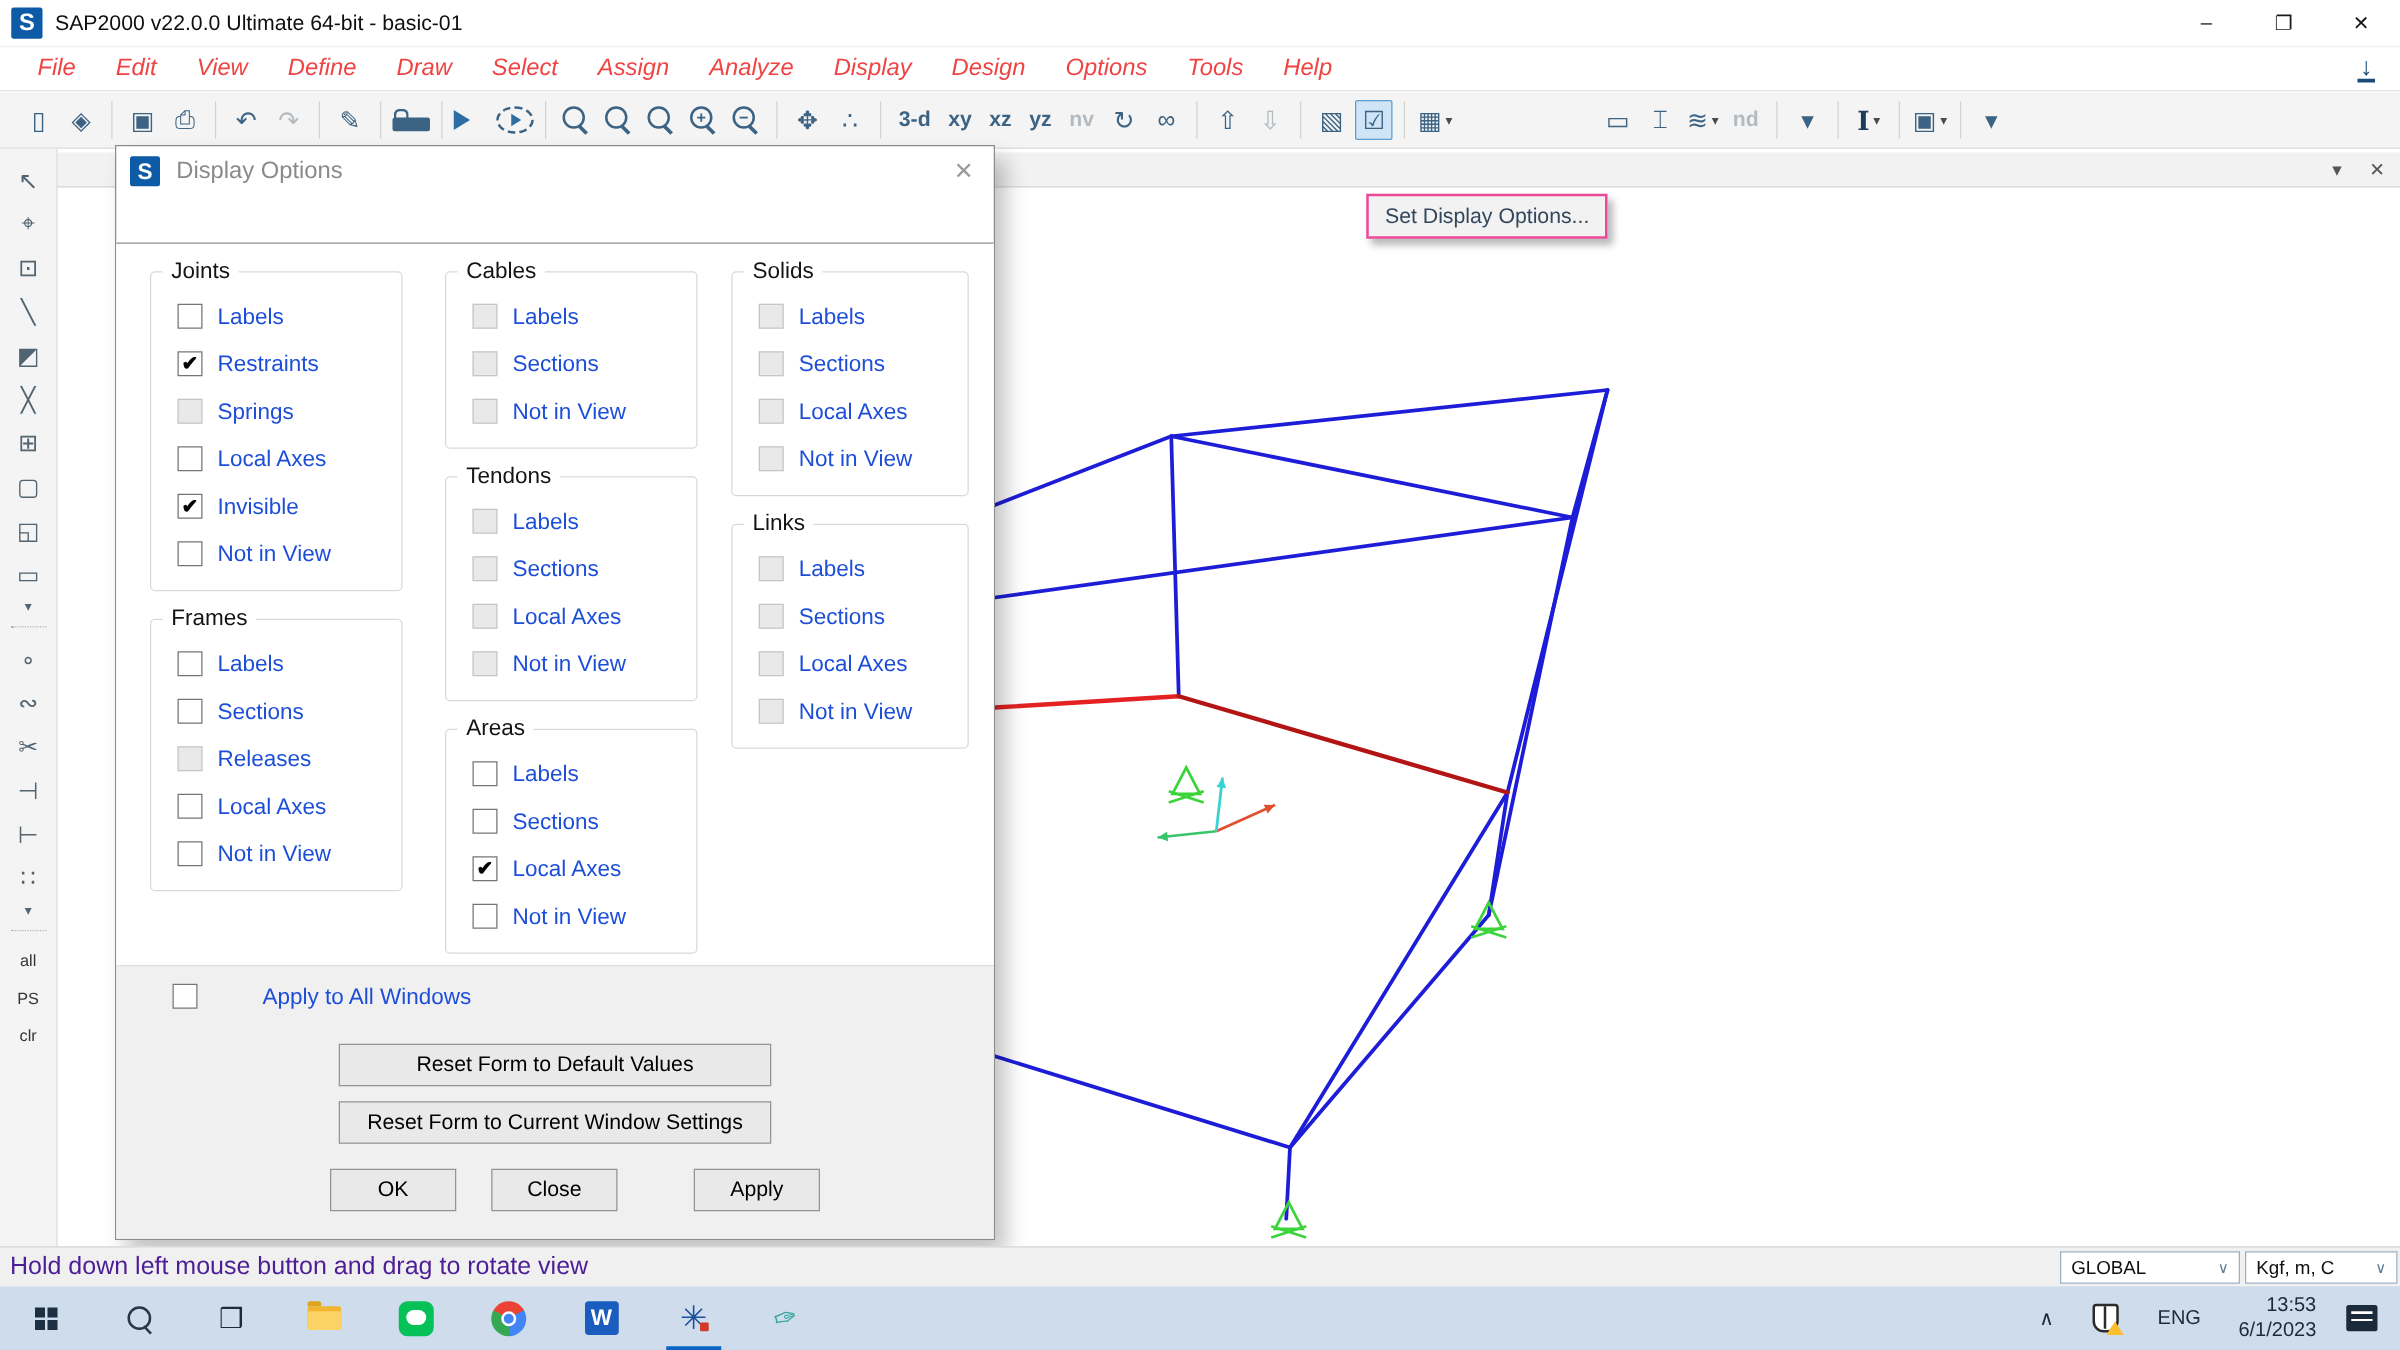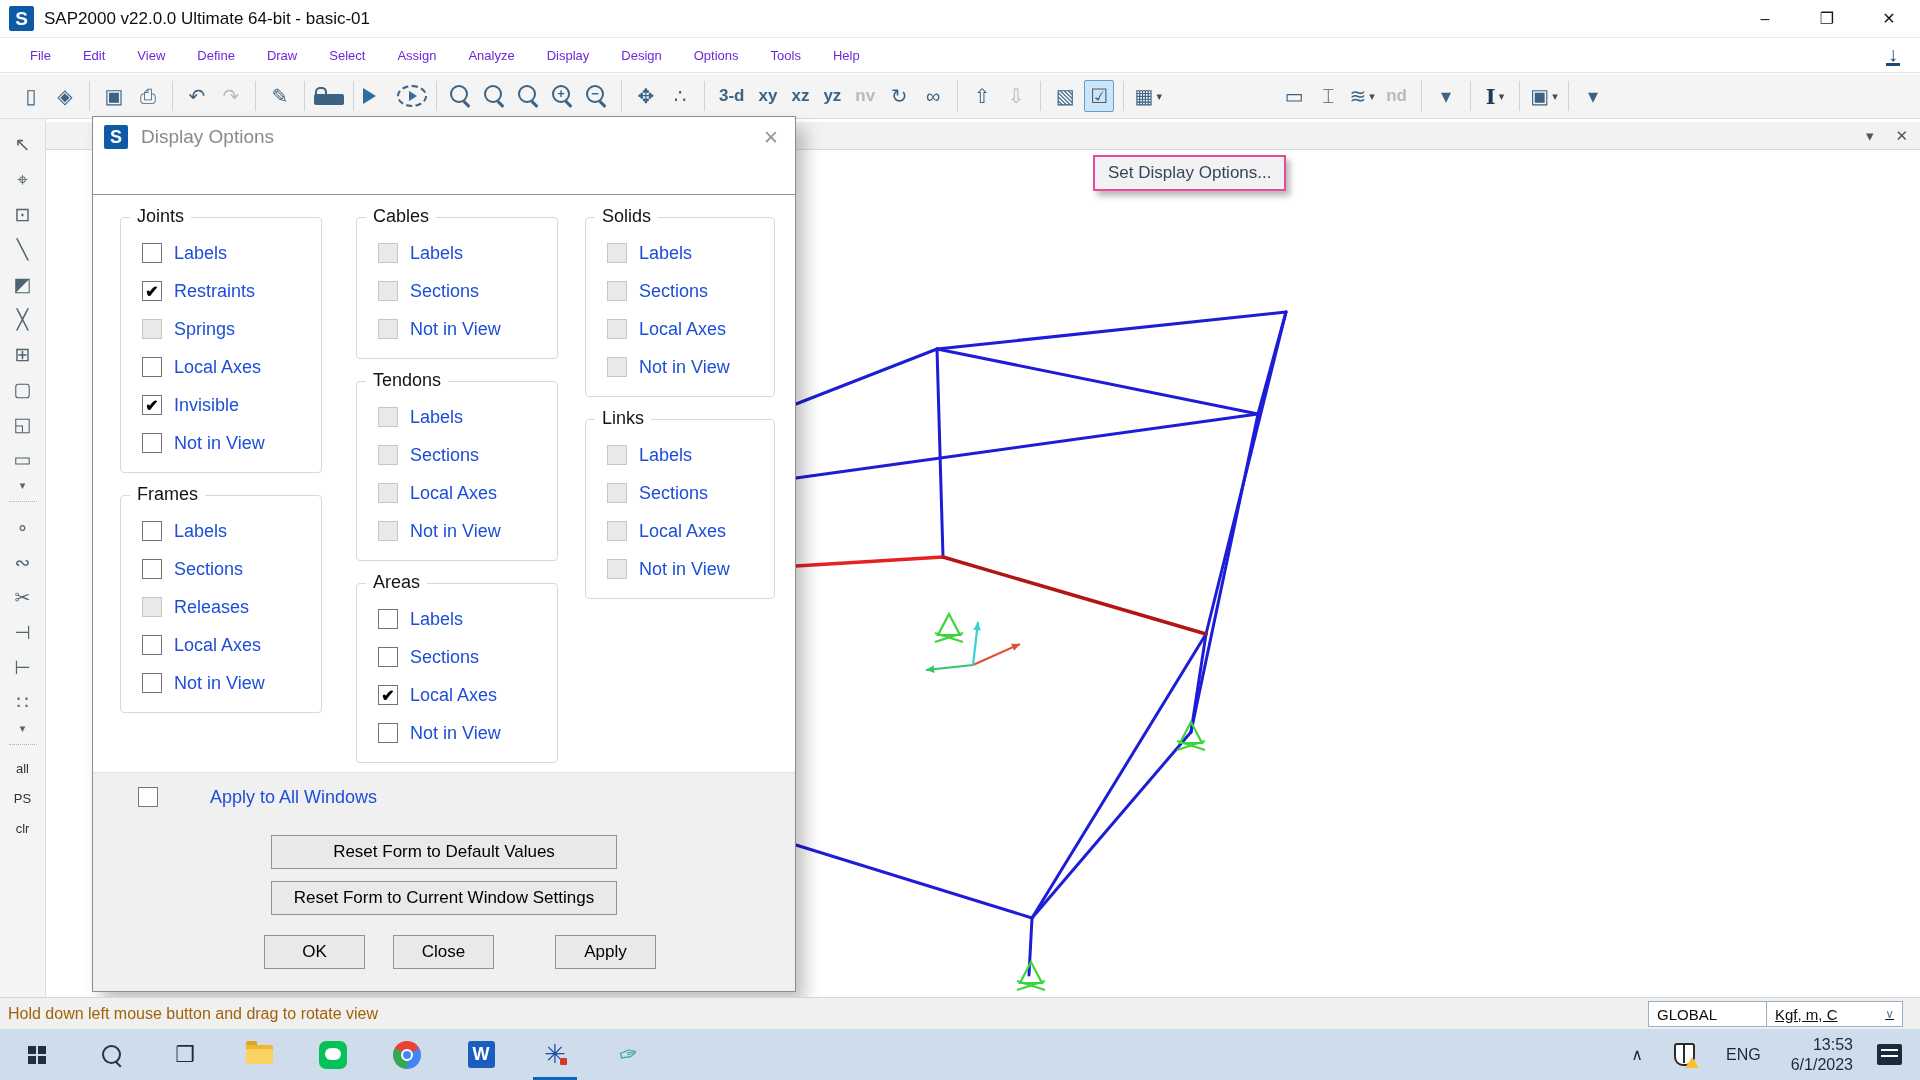--- a/index.html
+++ b/index.html
@@ -19,7 +19,7 @@
   
   .menubar{position:absolute;left:0;top:38px;width:100%;height:35px;background:#fff;z-index:4;
            display:flex;align-items:center;padding-left:14px;box-sizing:border-box;border-bottom:1px solid #e3e3e3;}
-  .menu-item{padding:0 16px;font-size:13px;color:#6d28d9;}
+  .menu-item{padding:0 16px;font-size:19px;color:#ef4444;font-style:italic;}
   .menu-dl{margin-left:auto;margin-right:20px;color:#1b4a7a;font-size:20px;border-bottom:3px solid #1b4a7a;
            line-height:18px;padding:0 2px;}
 

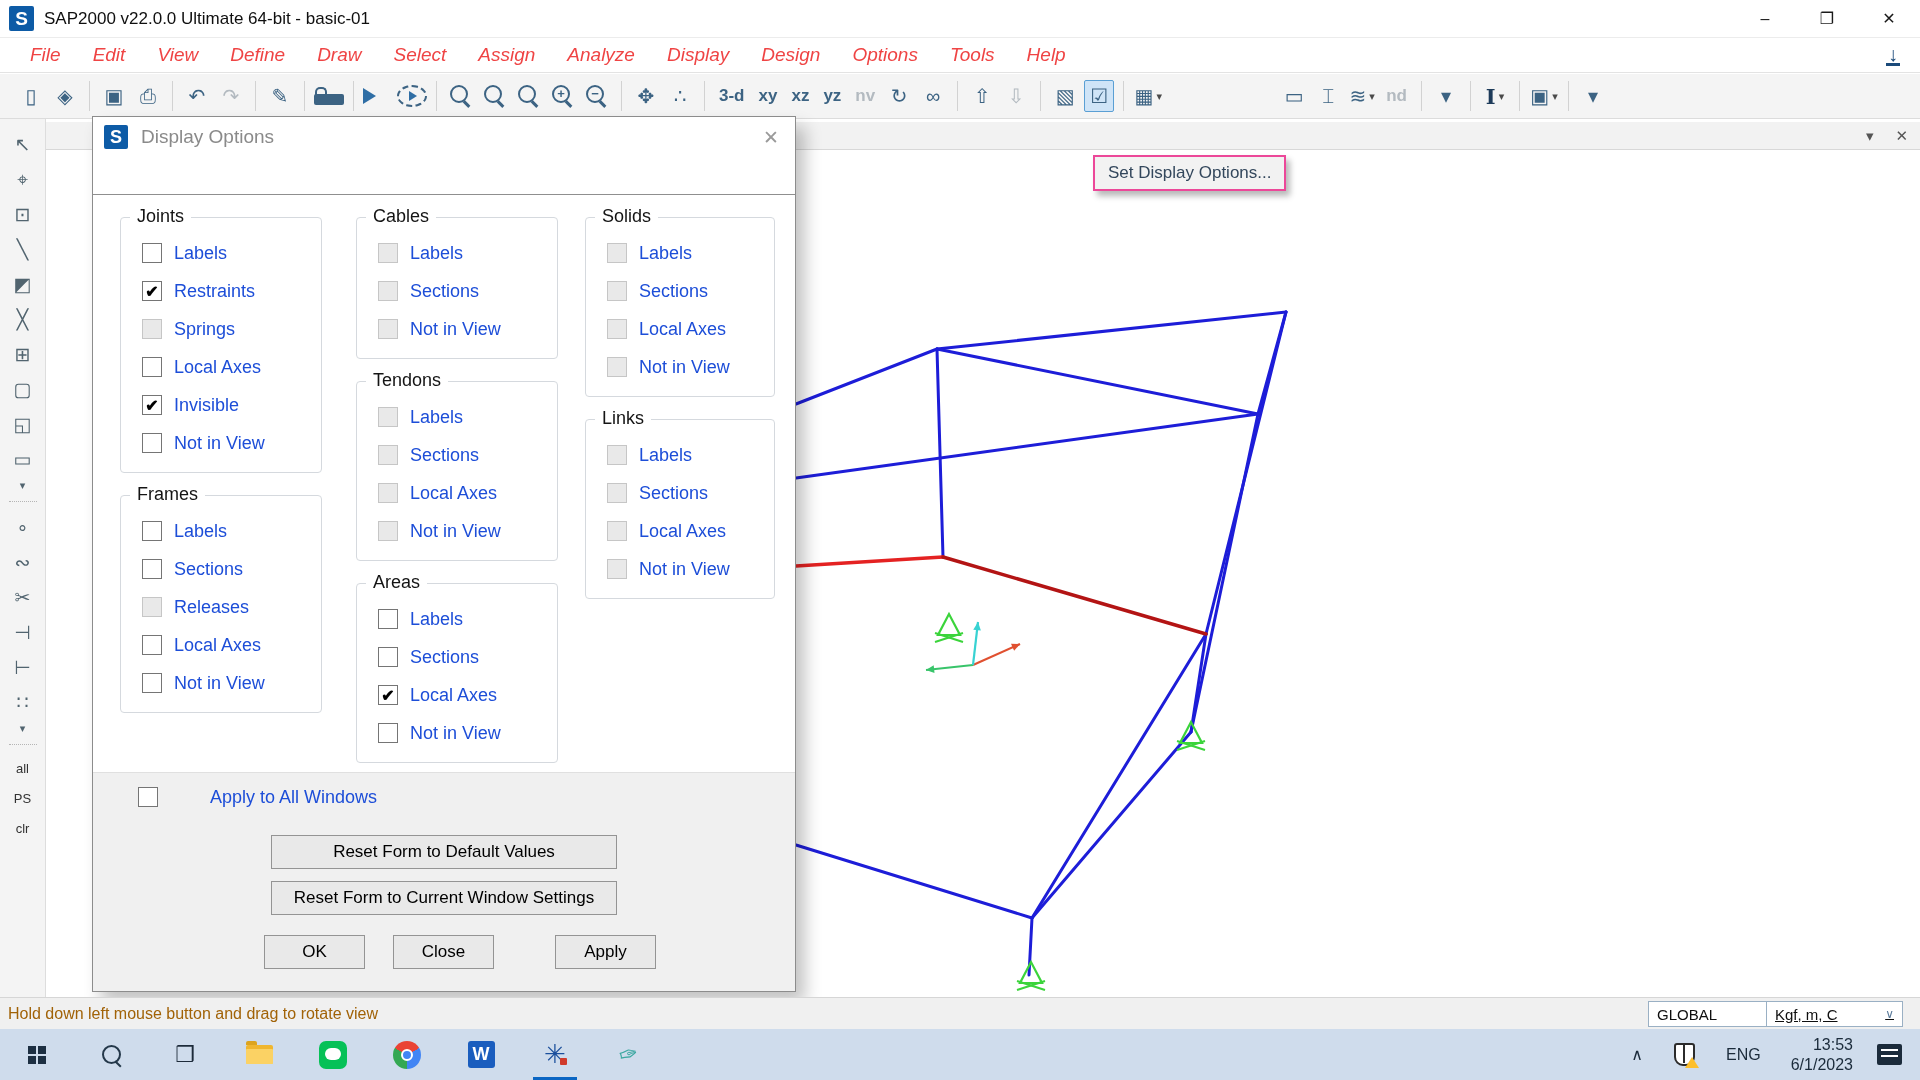--- a/index.html
+++ b/index.html
@@ -107,7 +107,7 @@
   
   .statusbar{position:absolute;left:0;top:997px;width:100%;height:32px;background:#f0f0f0;z-index:7;
              border-top:1px solid #d6d6d6;display:flex;align-items:center;box-sizing:border-box;}
-  .status-msg{font-size:16px;color:#a16207;padding-left:8px;}
+  .status-msg{font-size:20px;color:#4c1d95;padding-left:8px;}
   .status-dd{position:absolute;top:3px;height:26px;background:#fff;border:1px solid #9ab0c4;
              display:flex;align-items:center;justify-content:space-between;padding:0 8px;font-size:15px;
              color:#0f0f0f;box-sizing:border-box;}

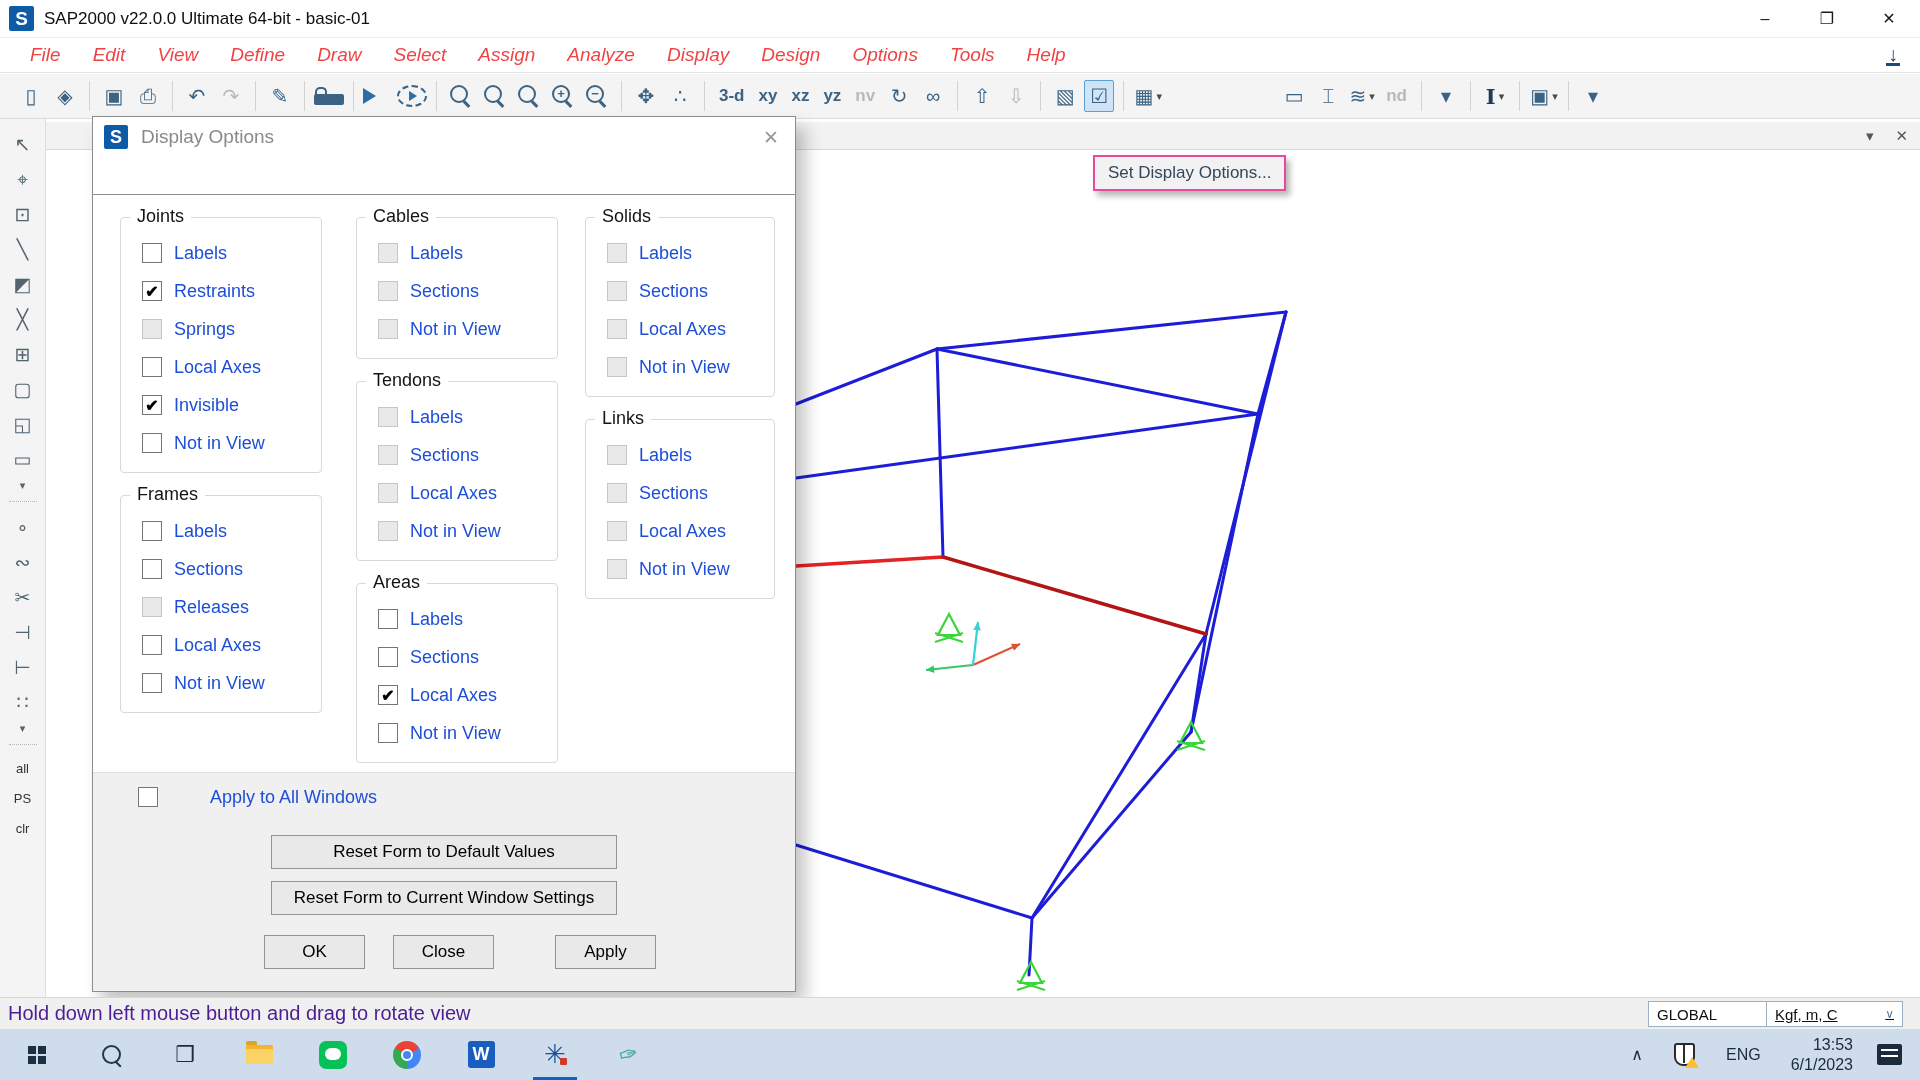--- a/index.html
+++ b/index.html
@@ -112,7 +112,7 @@
              display:flex;align-items:center;justify-content:space-between;padding:0 8px;font-size:15px;
              color:#0f0f0f;box-sizing:border-box;}
   .dd-global{right:128px;width:144px;}
-  .dd-units{right:17px;width:137px;text-decoration:underline;}
+  .dd-units{right:2px;width:122px;}
   .chev{color:#5a7a9a;font-size:12px;}
 
   

